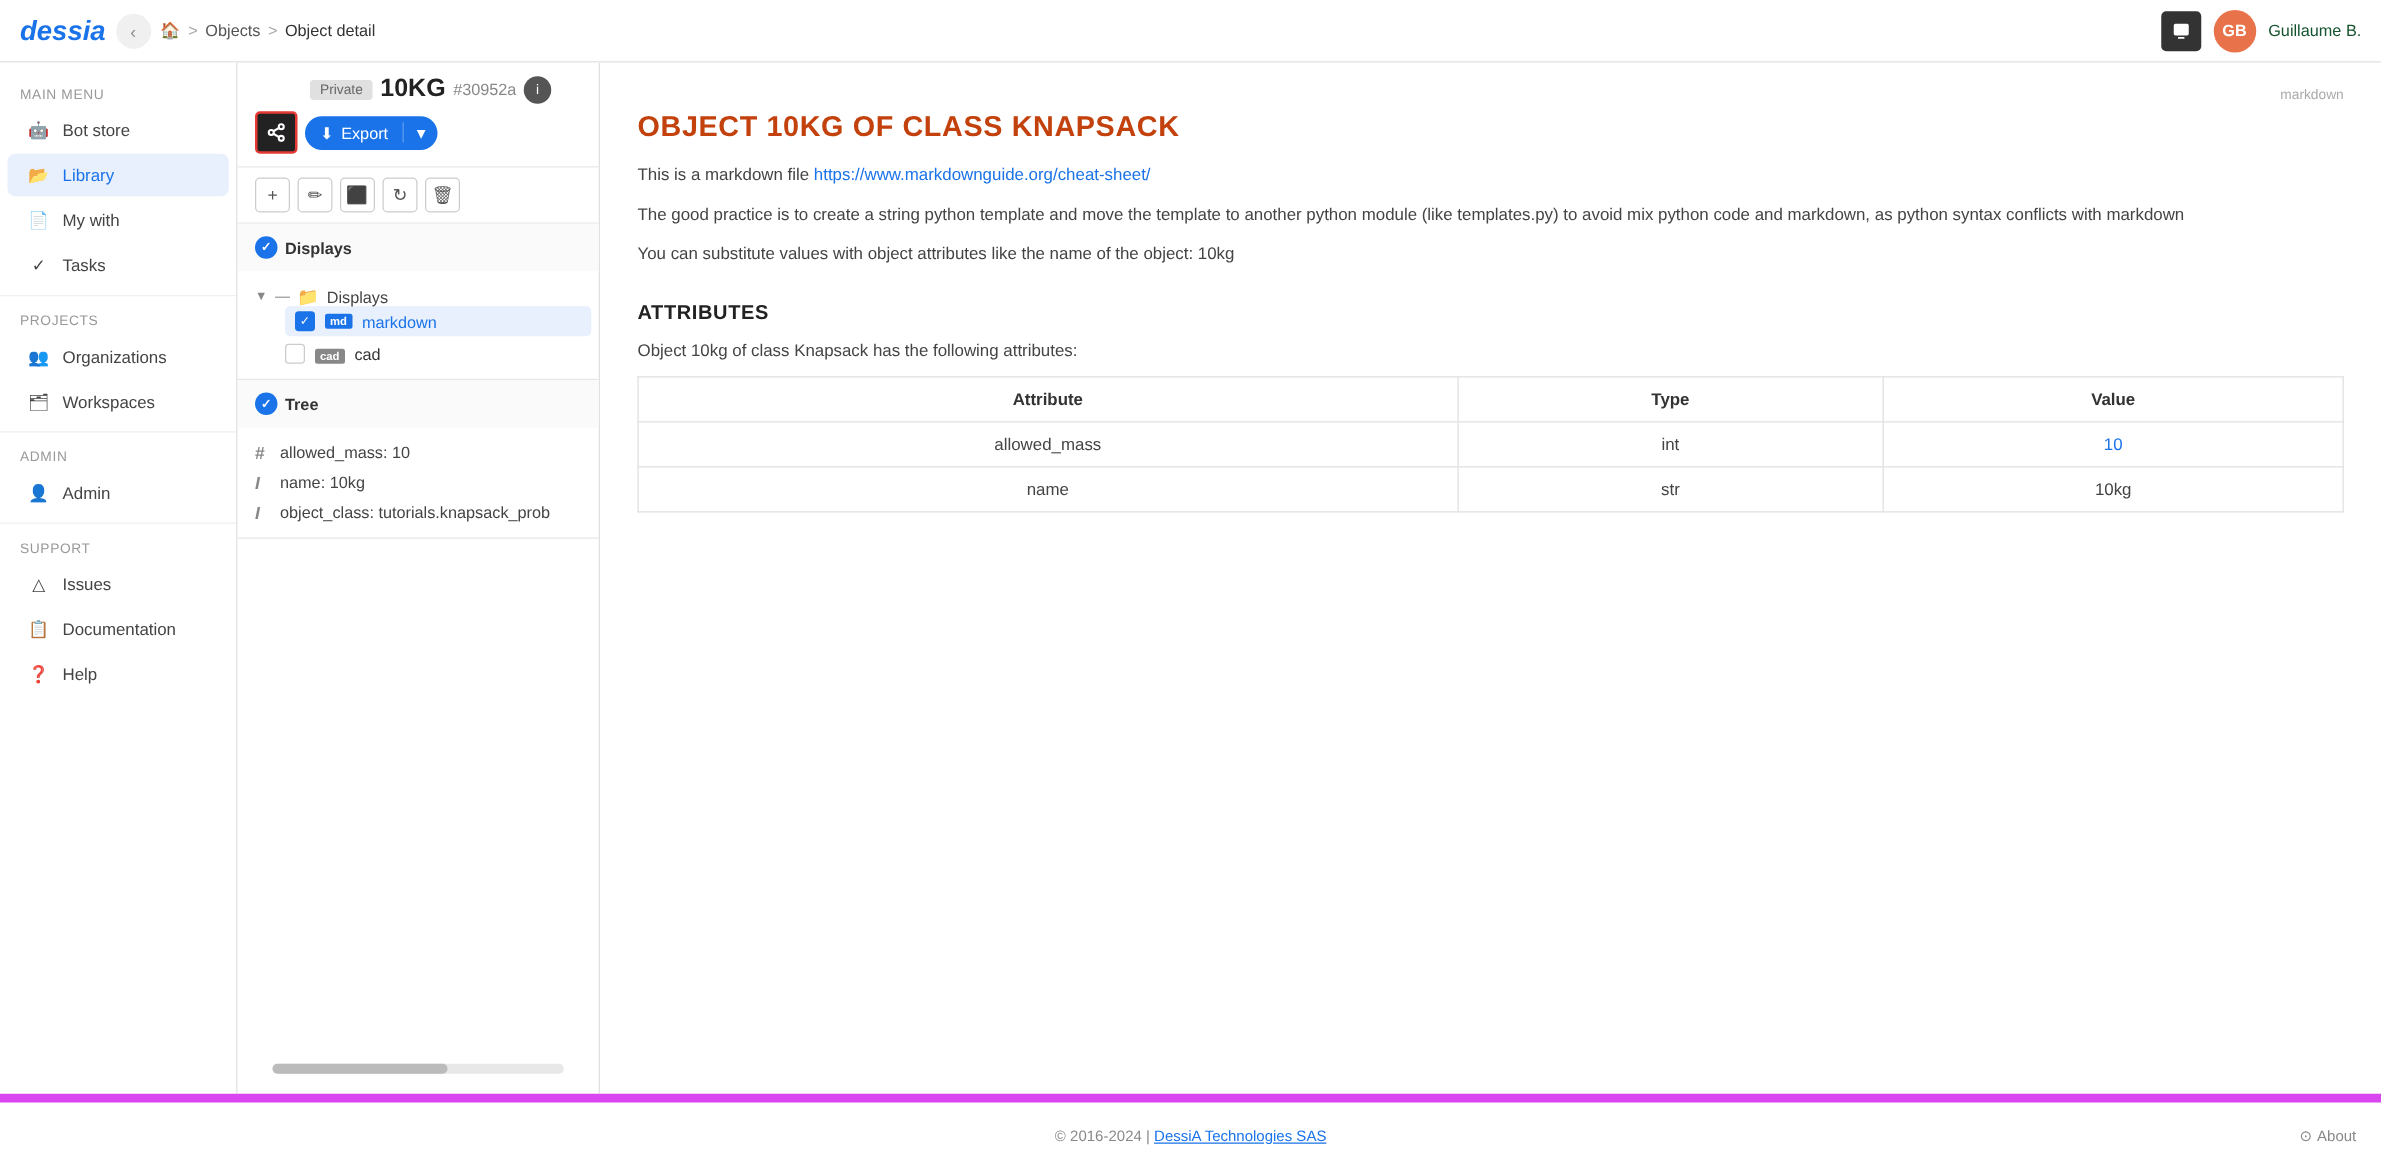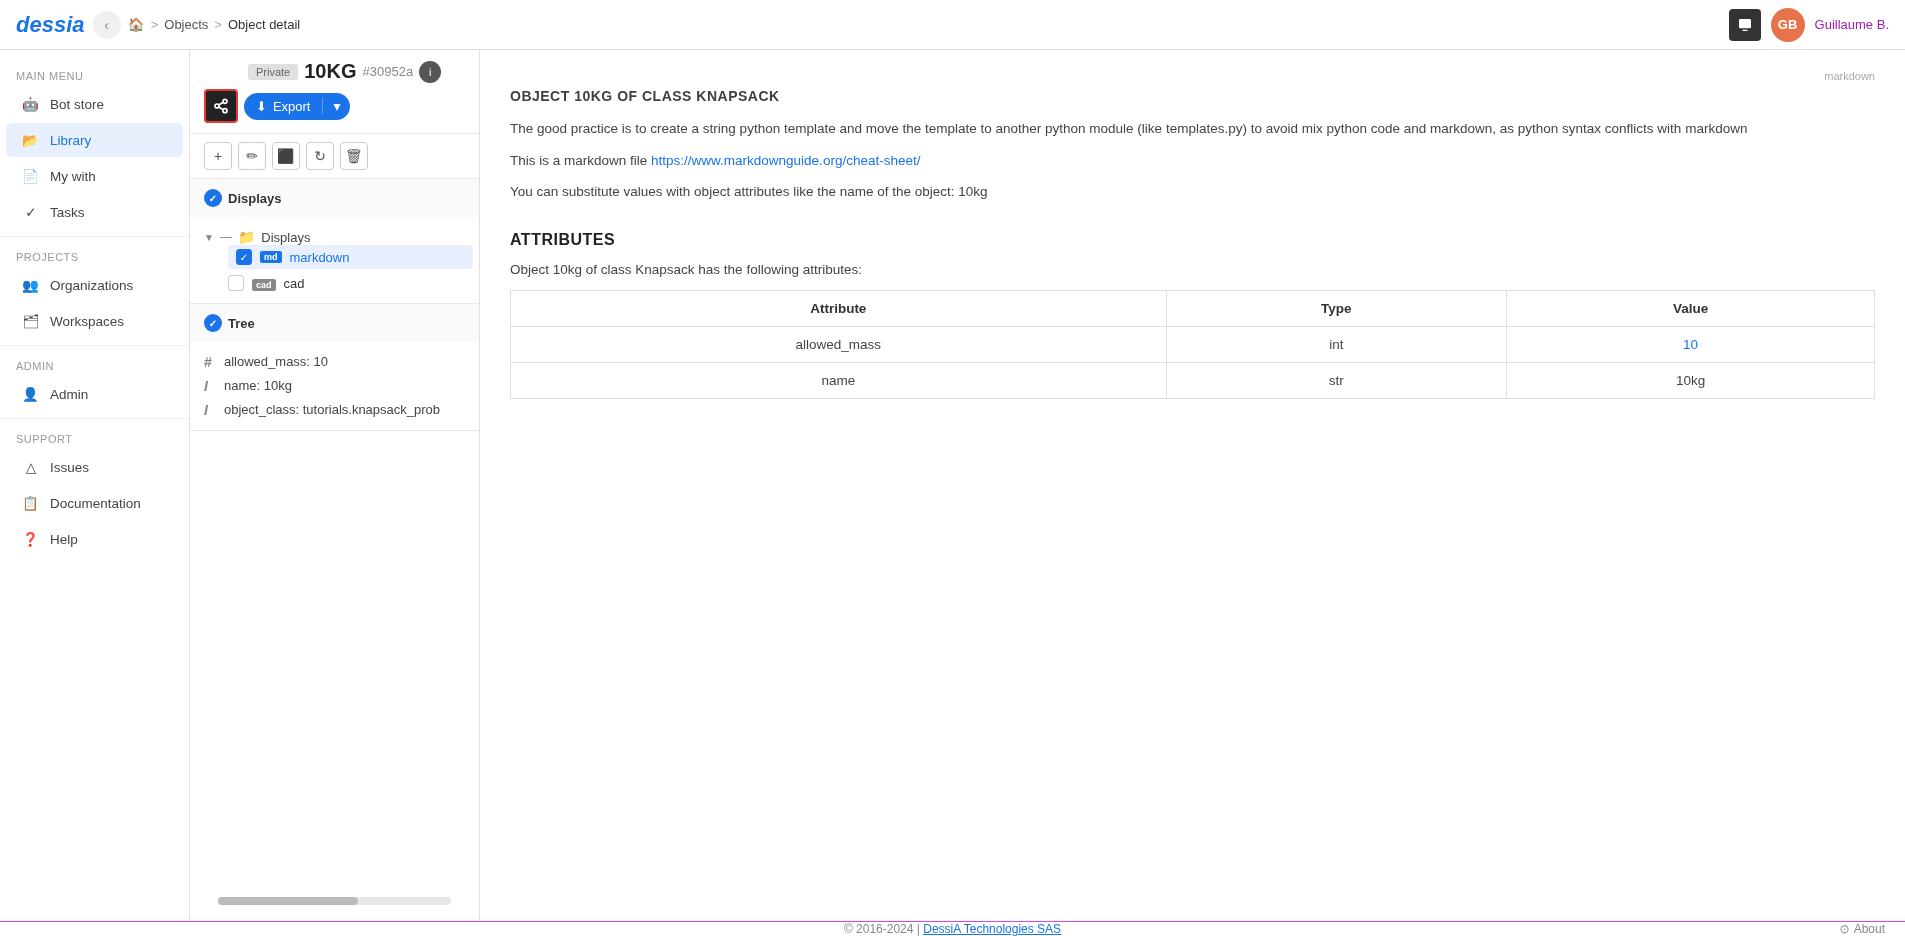--- a/index.html
+++ b/index.html
@@ -18,7 +18,7 @@
     .notif-btn { width: 32px; height: 32px; background: #333; border-radius: 4px; display: flex; align-items: center; justify-content: center; cursor: pointer; }
     .notif-btn svg { width: 16px; height: 16px; fill: white; }
     .avatar { width: 34px; height: 34px; border-radius: 50%; background: #e8734a; color: white; font-weight: 700; display: flex; align-items: center; justify-content: center; font-size: 13px; cursor: pointer; }
-    .username { font-size: 13px; color: #a21caf; }
+    .username { font-size: 13px; color: #14532d; }
 
     
     .main-layout { display: flex; flex: 1; overflow: hidden; }

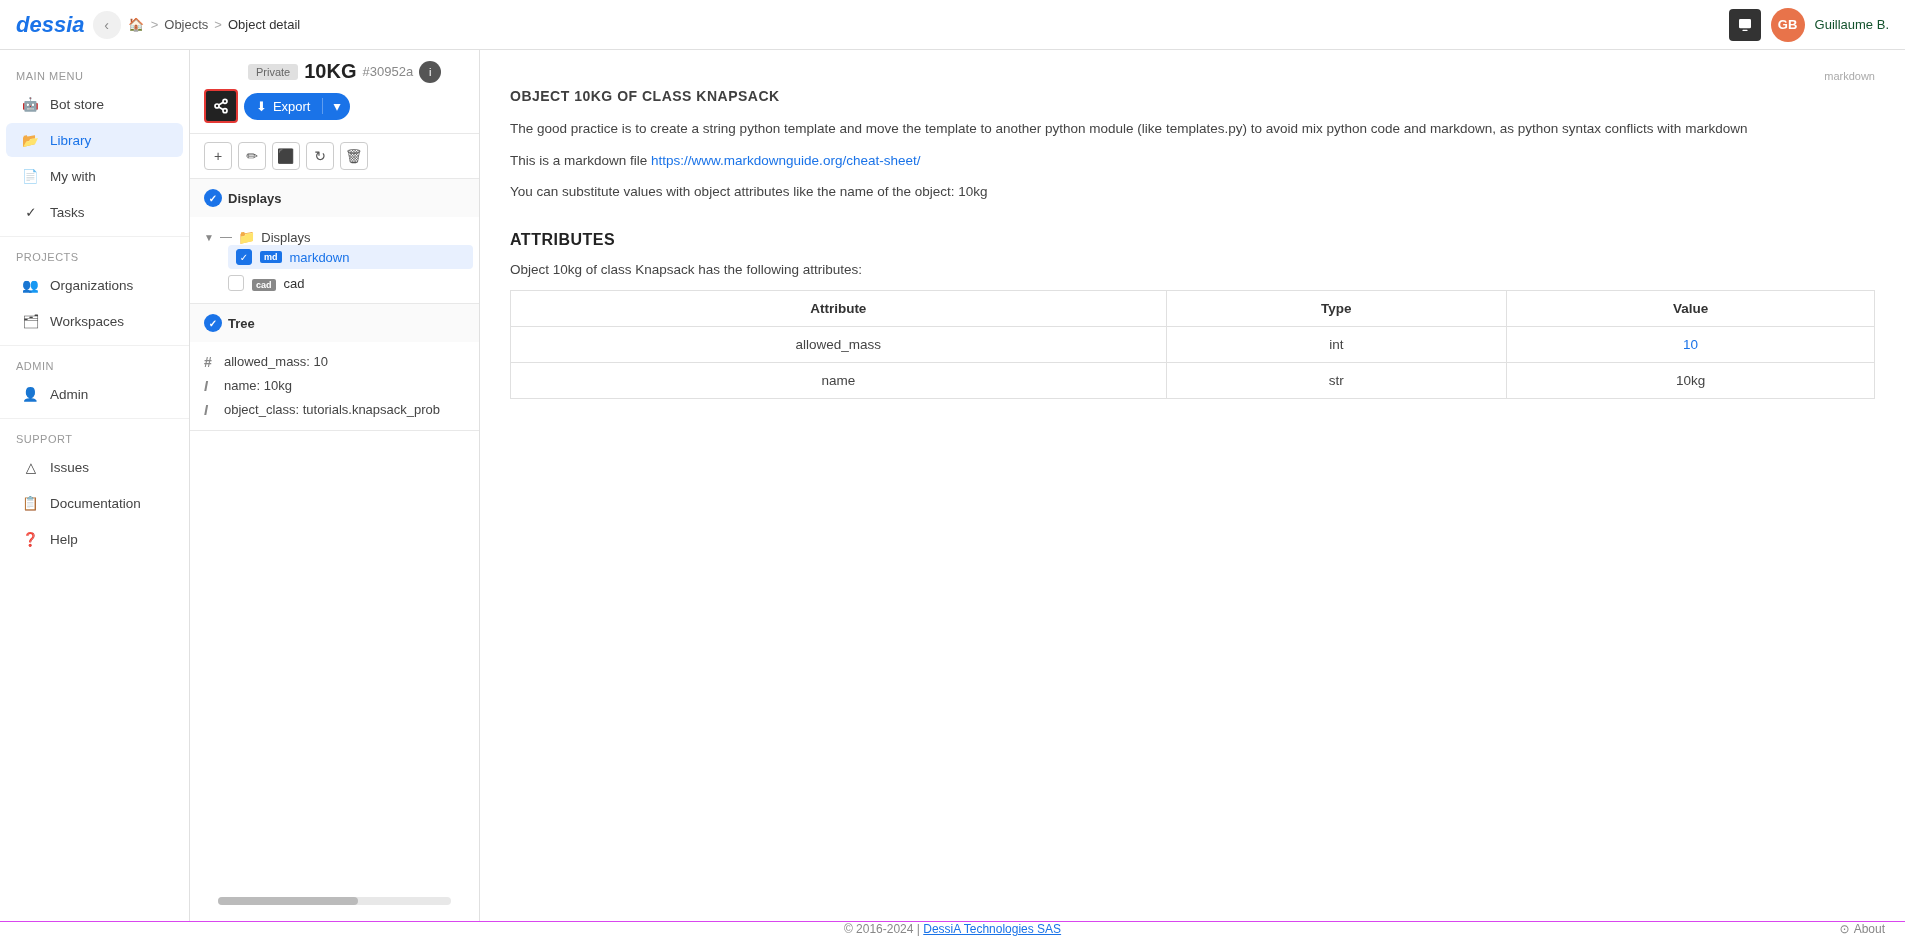--- a/index.html
+++ b/index.html
@@ -73,7 +73,7 @@
     
     .main-content { flex: 1; background: #fff; overflow-y: auto; padding: 20px 30px 40px; display: flex; flex-direction: column; }
     .markdown-label { color: #aaa; font-size: 11px; text-align: right; margin-bottom: 6px; }
-    .content-title { font-size: 14px; font-weight: 800; color: #404040; margin-bottom: 14px; text-transform: uppercase; letter-spacing: 0.5px; }
+    .content-title { font-size: 23px; font-weight: 800; color: #c2410c; margin-bottom: 14px; text-transform: uppercase; letter-spacing: 0.5px; }
     .content-para { font-size: 13.5px; color: #444; line-height: 1.6; margin-bottom: 10px; }
     .content-link { color: #1a73e8; text-decoration: none; }
     .section-title { font-size: 16px; font-weight: 800; color: #222; margin: 18px 0 10px; text-transform: uppercase; letter-spacing: 0.5px; }

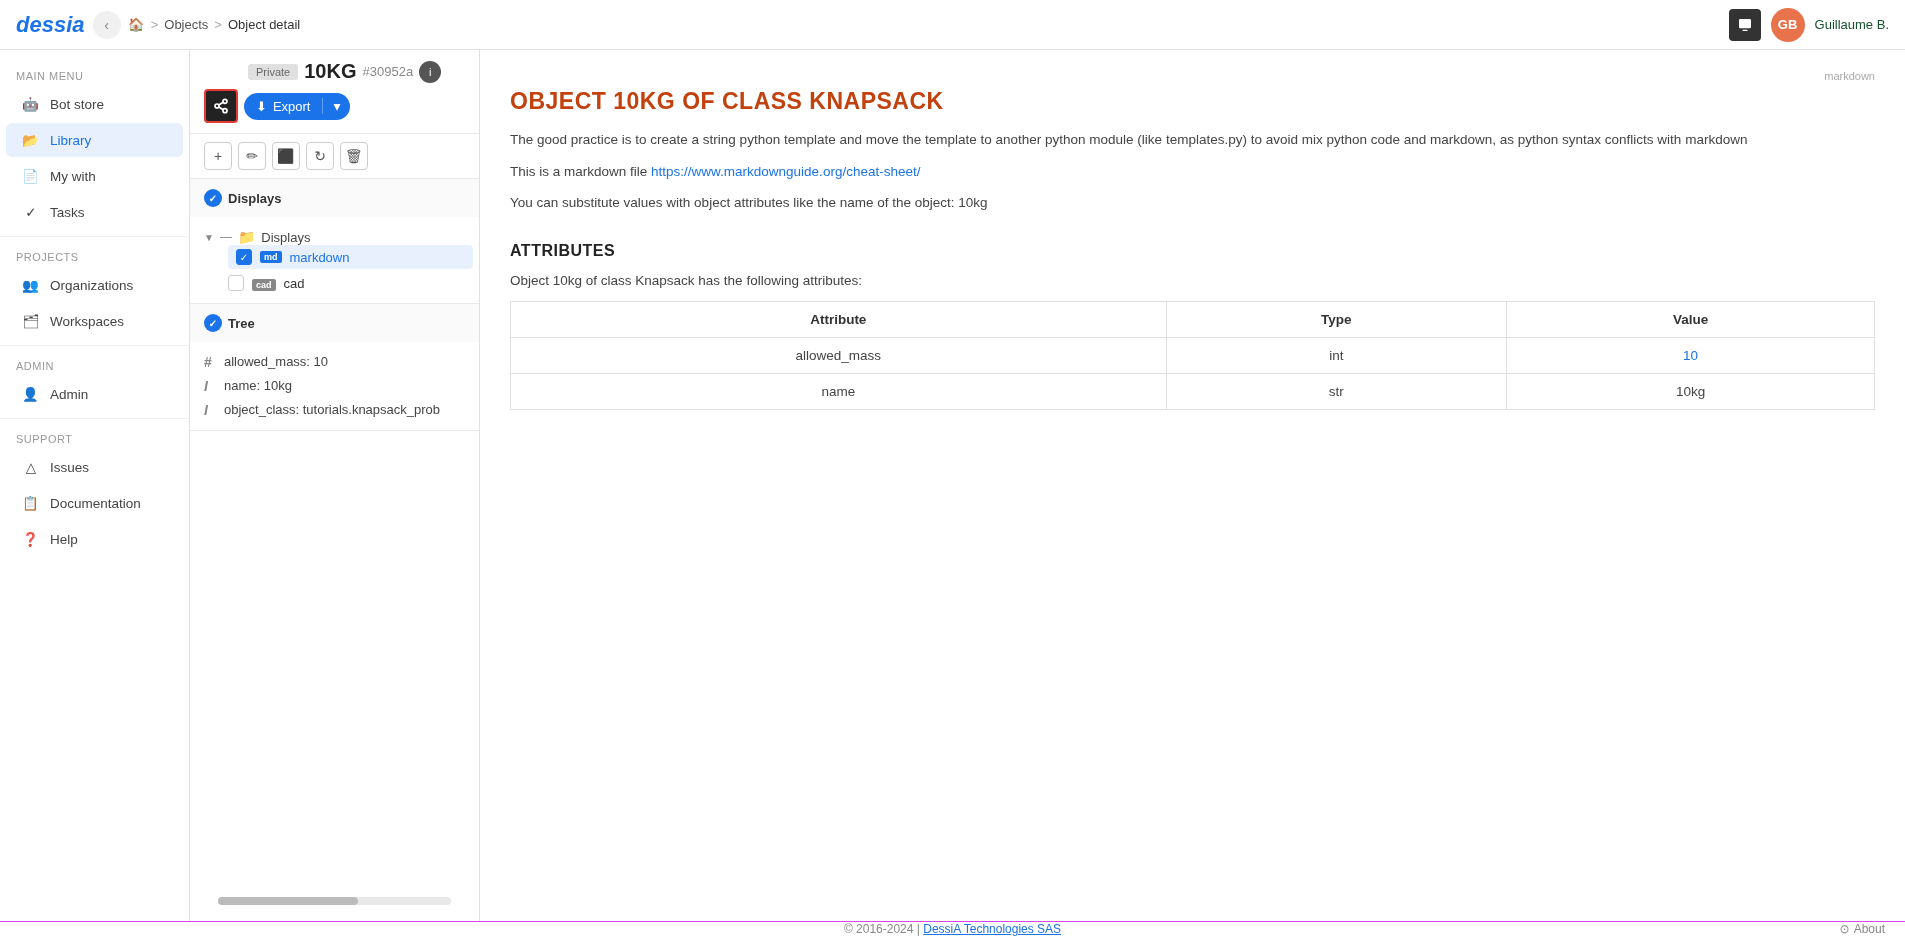--- a/index.html
+++ b/index.html
@@ -270,12 +270,12 @@
 
       <div class="content-title">OBJECT 10KG OF CLASS KNAPSACK</div>
 
-      <p class="content-para">The good practice is to create a string python template and move the template to another python module (like templates.py) to avoid mix python code and markdown, as python syntax conflicts with markdown</p>
-
       <p class="content-para">
         <span>This is a markdown file </span>
         <a href="#" class="content-link">https://www.markdownguide.org/cheat-sheet/</a>
       </p>
+
+      <p class="content-para">The good practice is to create a string python template and move the template to another python module (like templates.py) to avoid mix python code and markdown, as python syntax conflicts with markdown</p>
 
       <p class="content-para">You can substitute values with object attributes like the name of the object: 10kg</p>
 

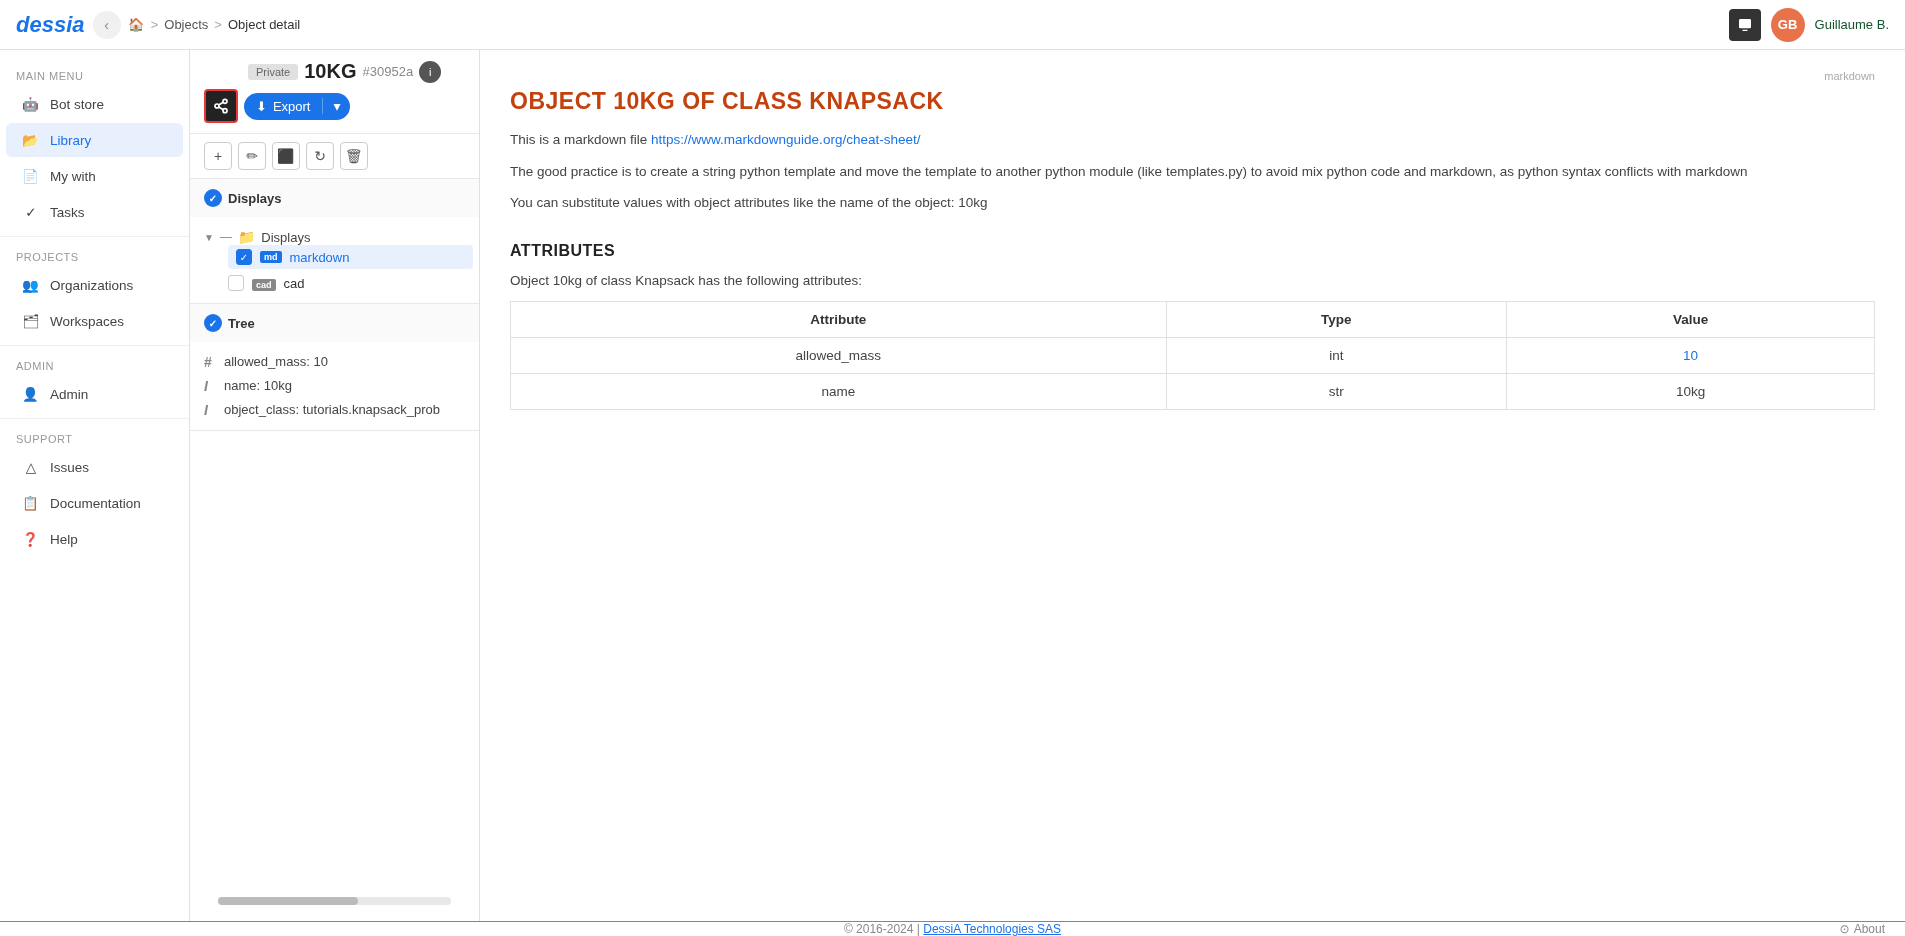--- a/index.html
+++ b/index.html
@@ -83,7 +83,7 @@
     .attr-table td.value-link { color: #1a73e8; }
 
     
-    .footer { background: #fff; border-top: 1px solid #d946ef; padding: 0 20px; display: flex; align-items: center; justify-content: center; font-size: 12px; color: #888; flex-shrink: 0; position: relative; }
+    .footer { background: #fff; border-top: 7px solid #d946ef; padding: 20px 20px; display: flex; align-items: center; justify-content: center; font-size: 12px; color: #888; flex-shrink: 0; position: relative; }
     .footer-about { position: absolute; right: 20px; font-size: 12px; color: #888; display: flex; align-items: center; gap: 4px; cursor: pointer; }
     .footer-link { color: #1a73e8; text-decoration: underline; }
   </style>

